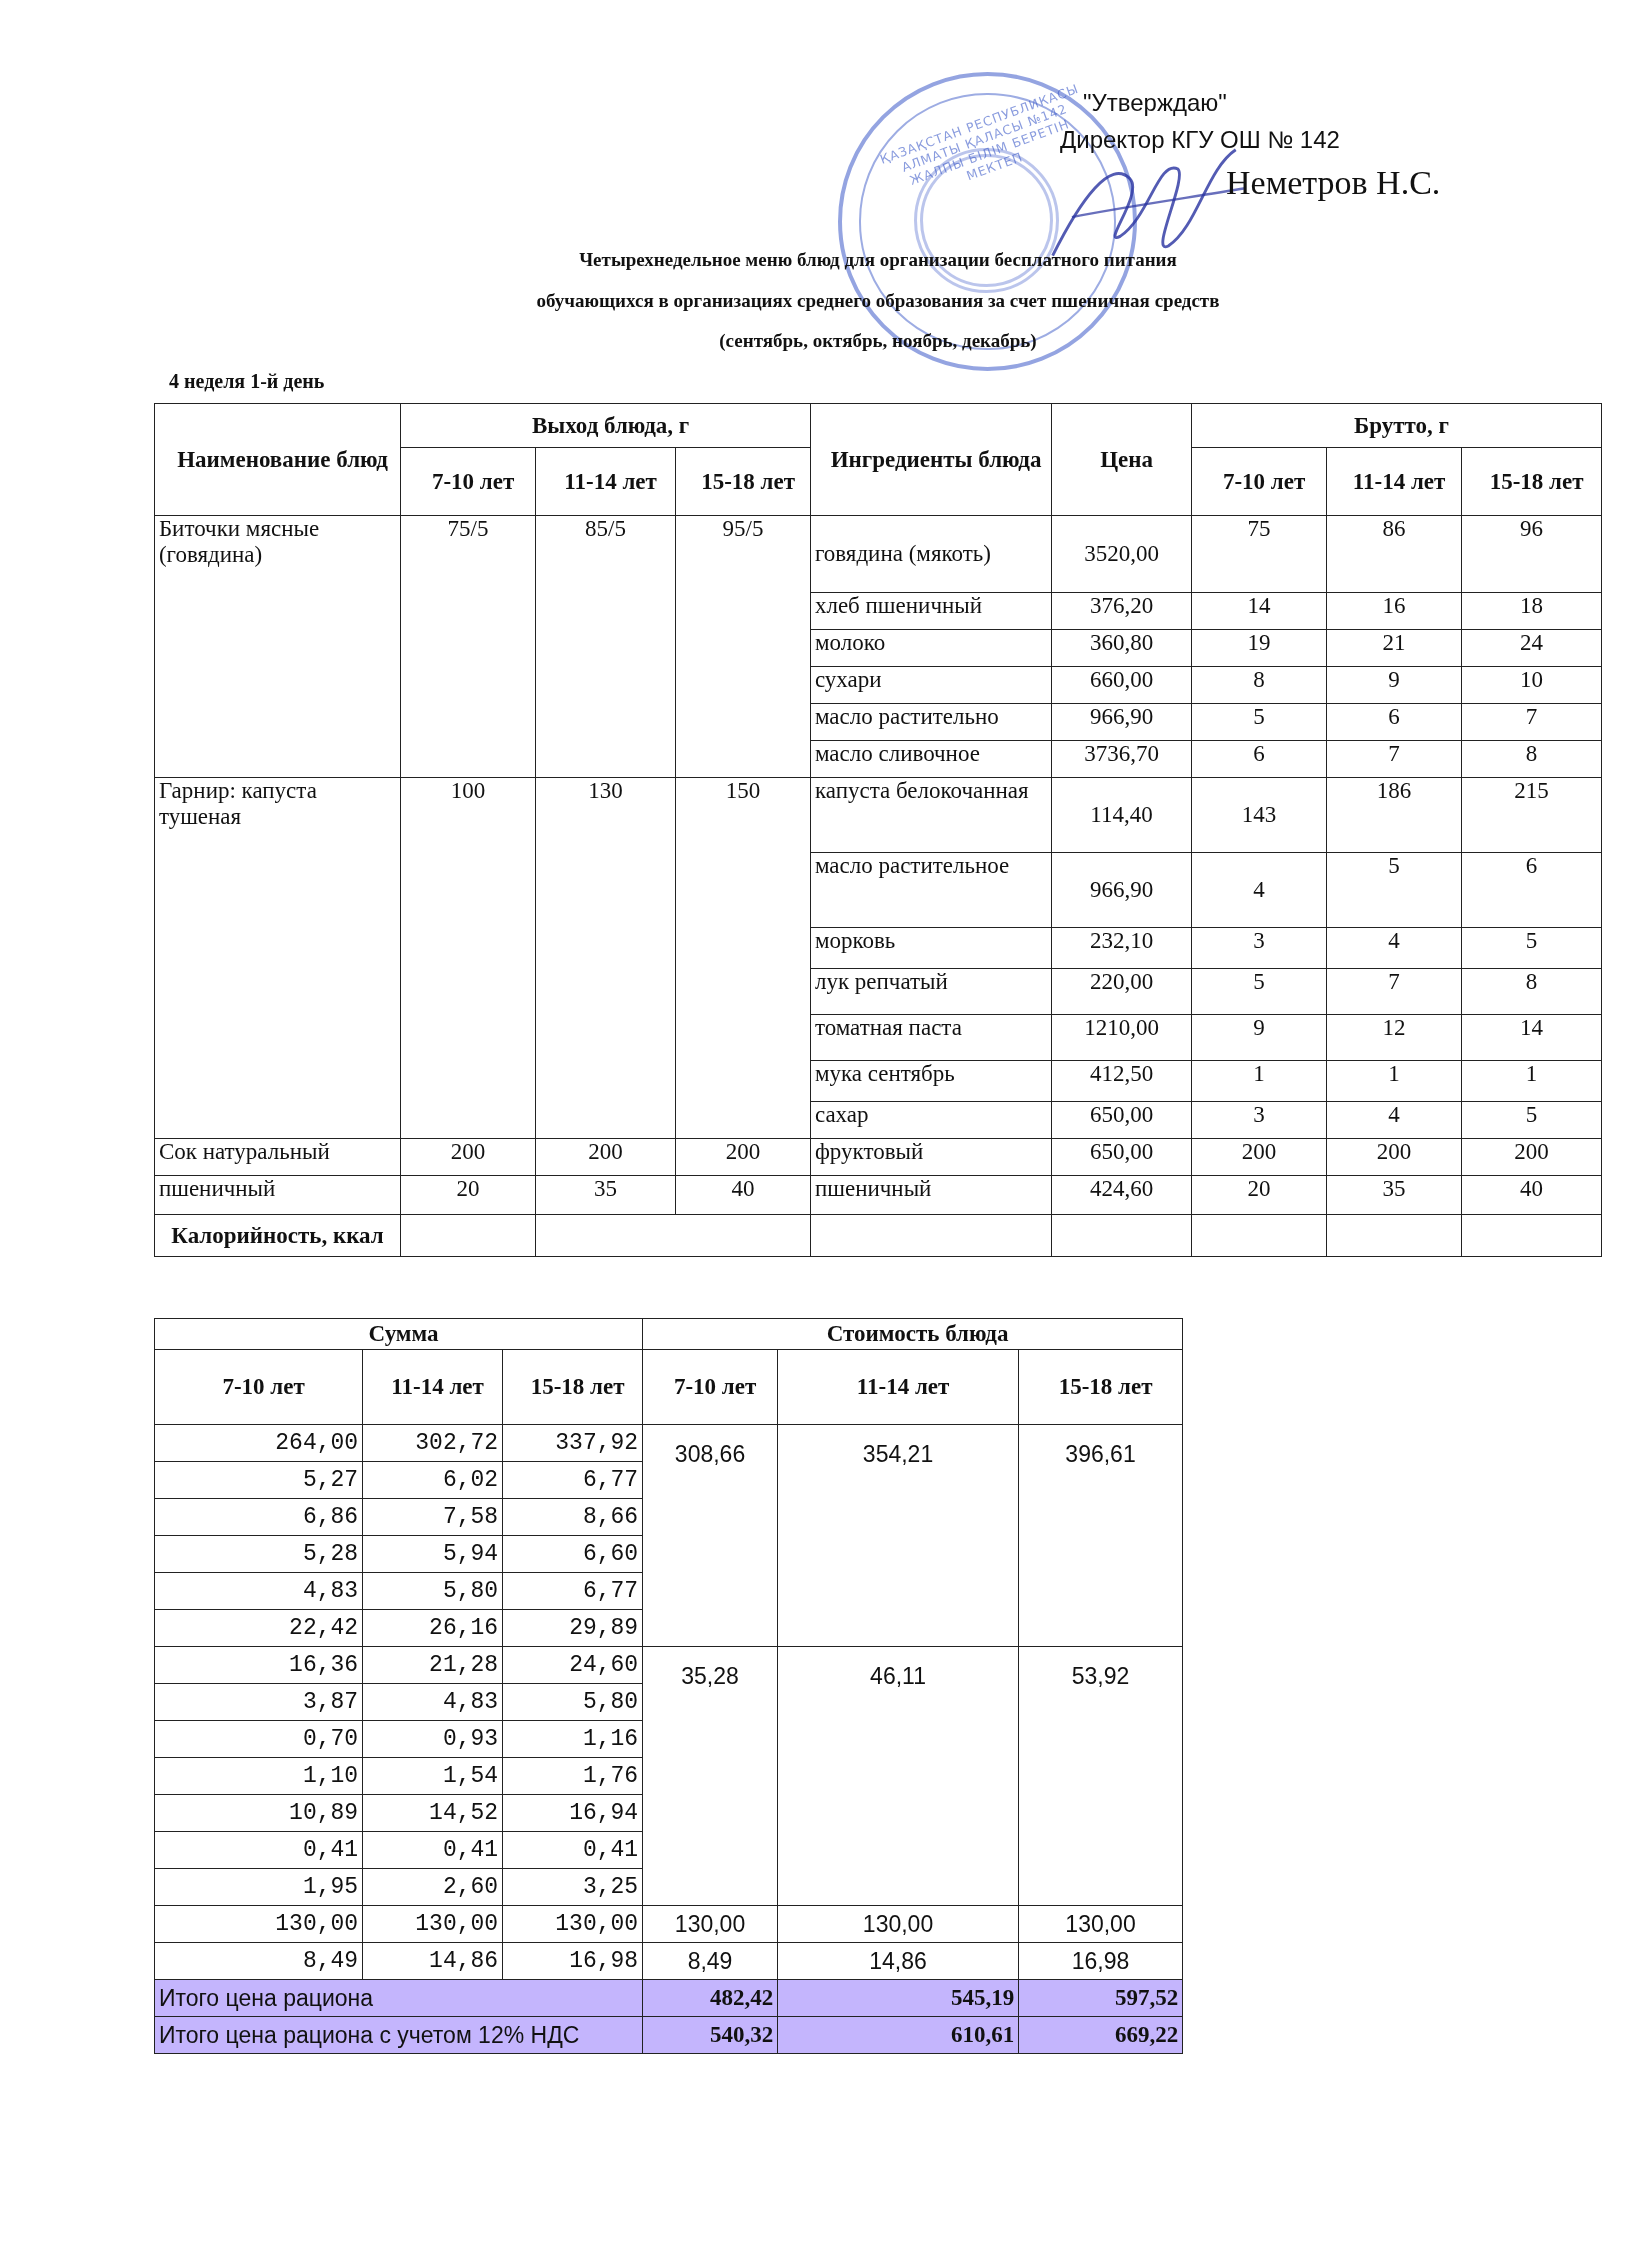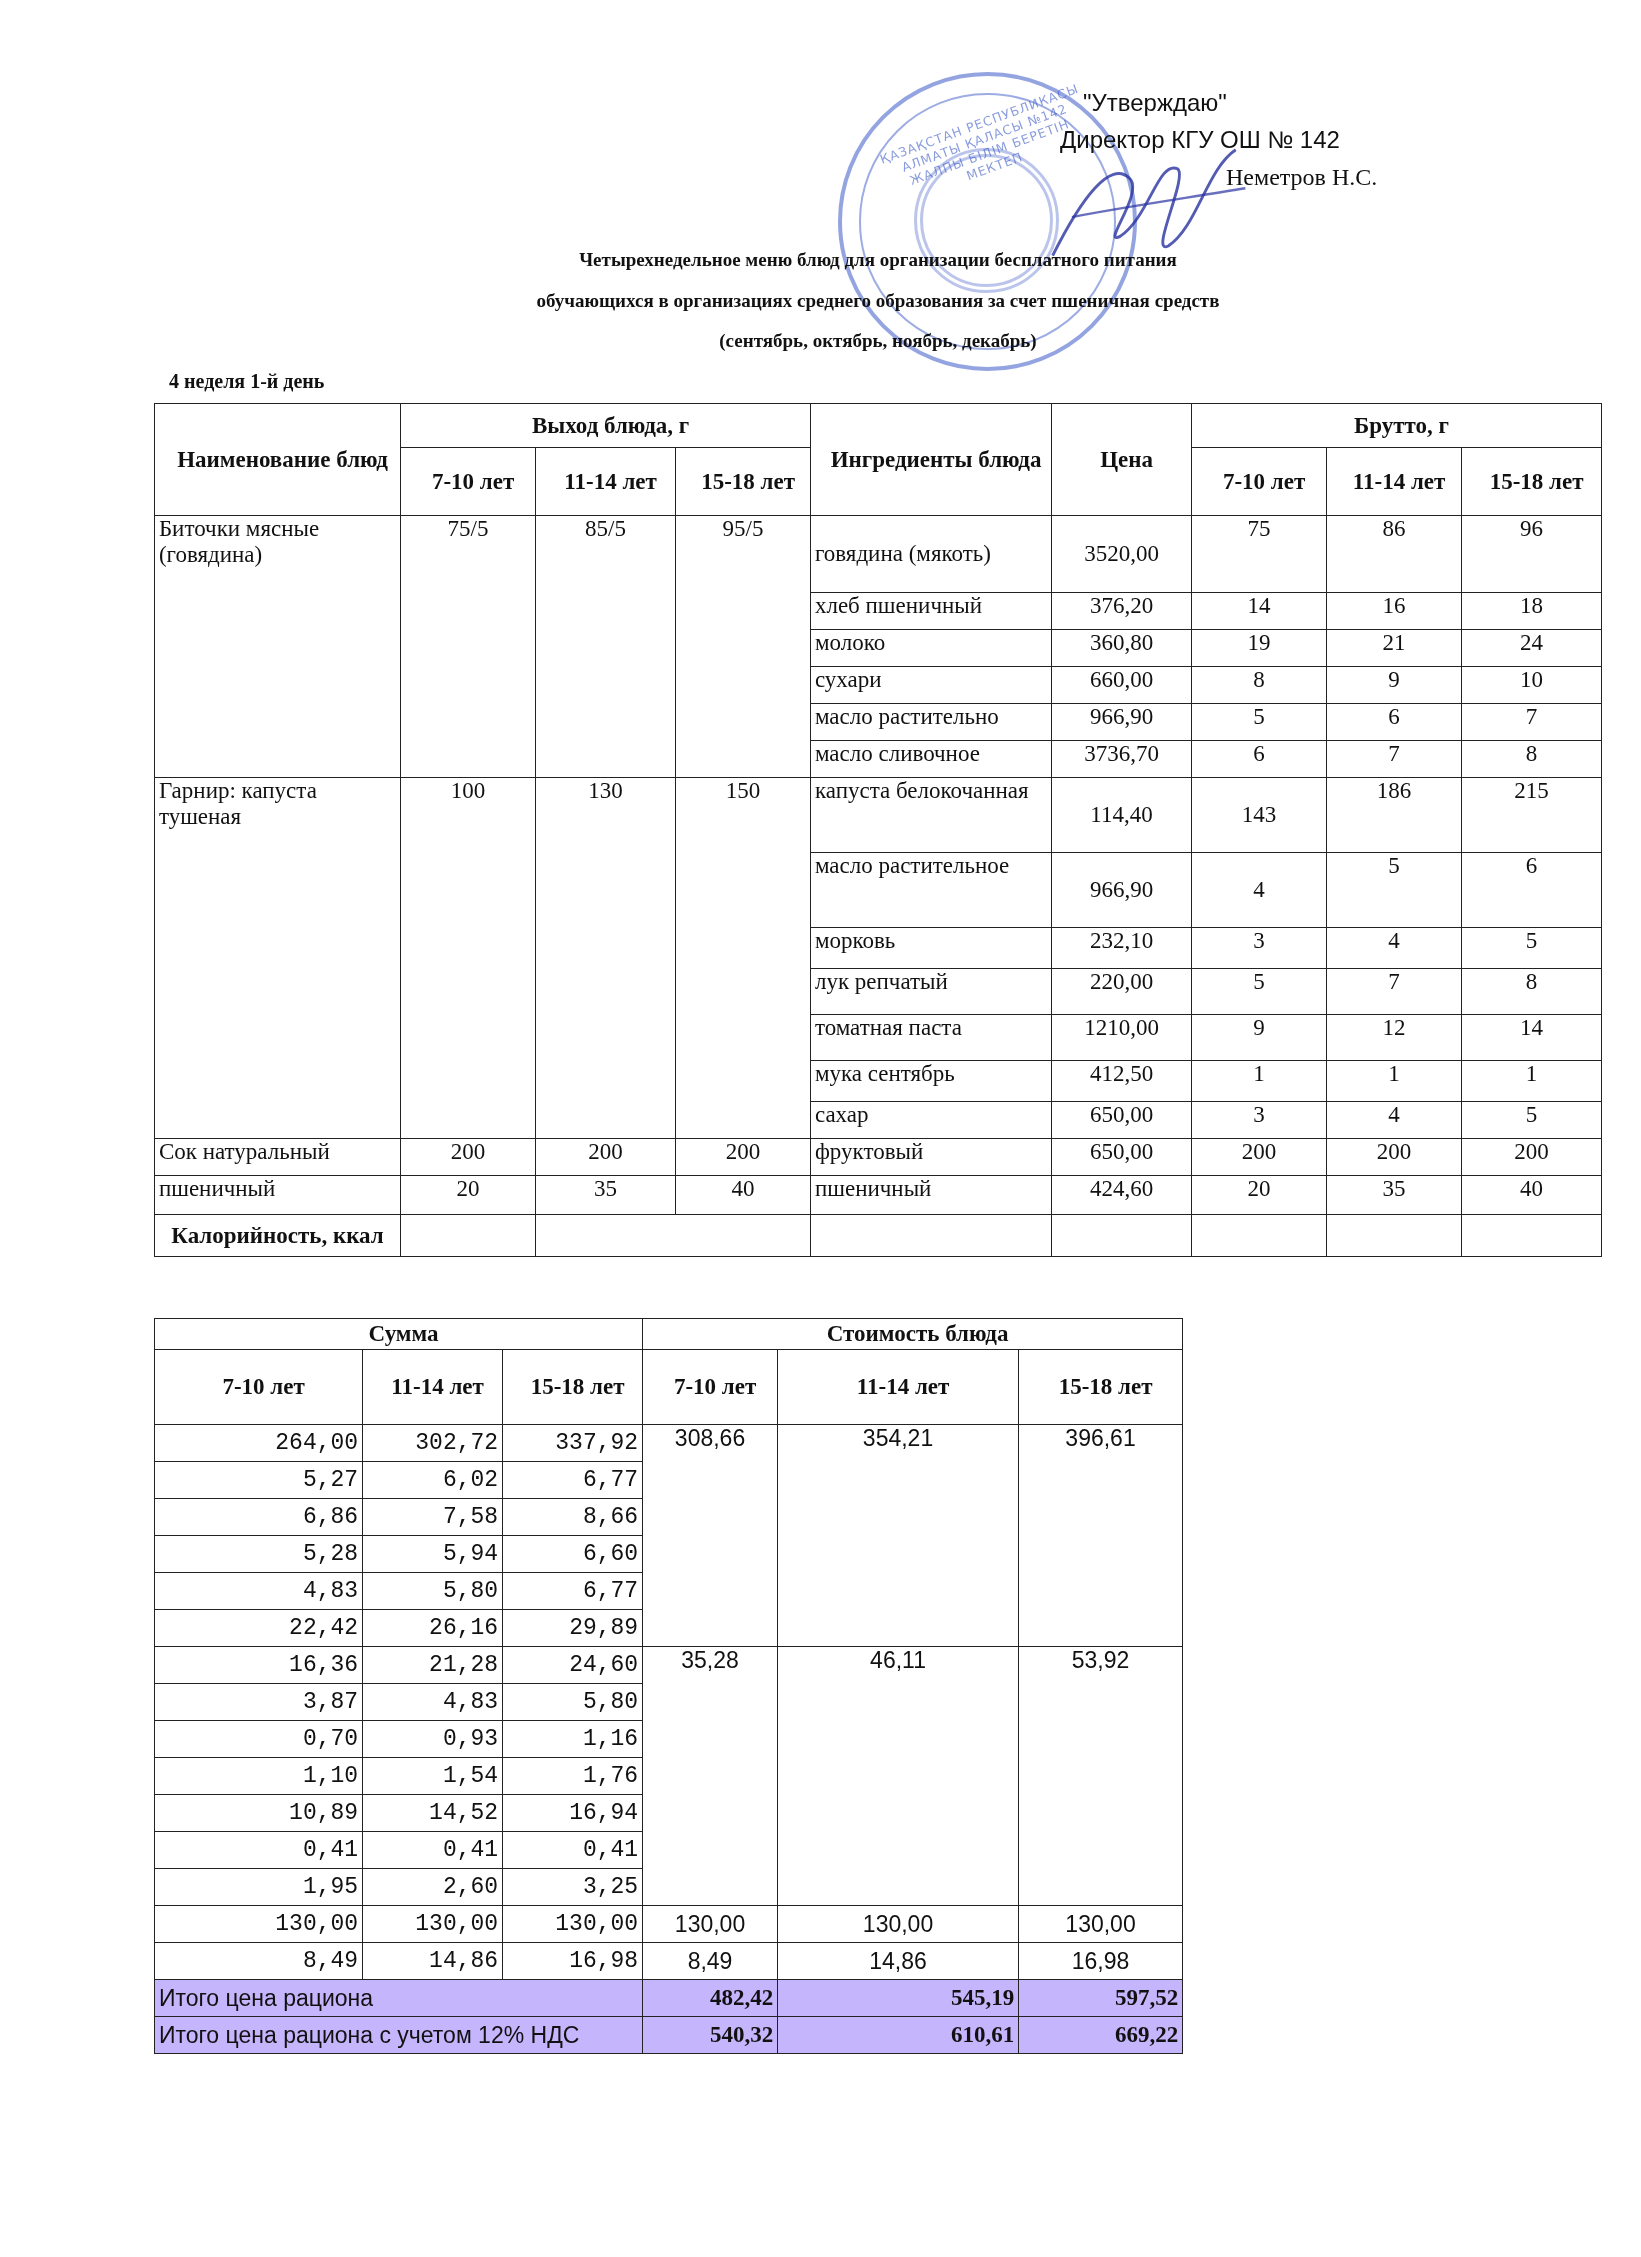--- a/index.html
+++ b/index.html
@@ -22,7 +22,7 @@
   .approve { position: absolute; font-family: "Liberation Sans", sans-serif; font-size: 24px; color: #111; }
   .approve-1 { left: 1083px; top: 89px; }
   .approve-2 { left: 1060px; top: 126px; }
-  .approve-3 { left: 1226px; top: 164px; font-family: "Liberation Serif", serif; font-size: 24px; }
+  .approve-3 { left: 1226px; top: 164px; font-family: "Liberation Serif", serif; font-size: 34px; }
 
   .title { position: absolute; left: 154px; width: 1448px; text-align: center; font-weight: bold;
            font-size: 19px; font-family: "Liberation Serif", serif; }

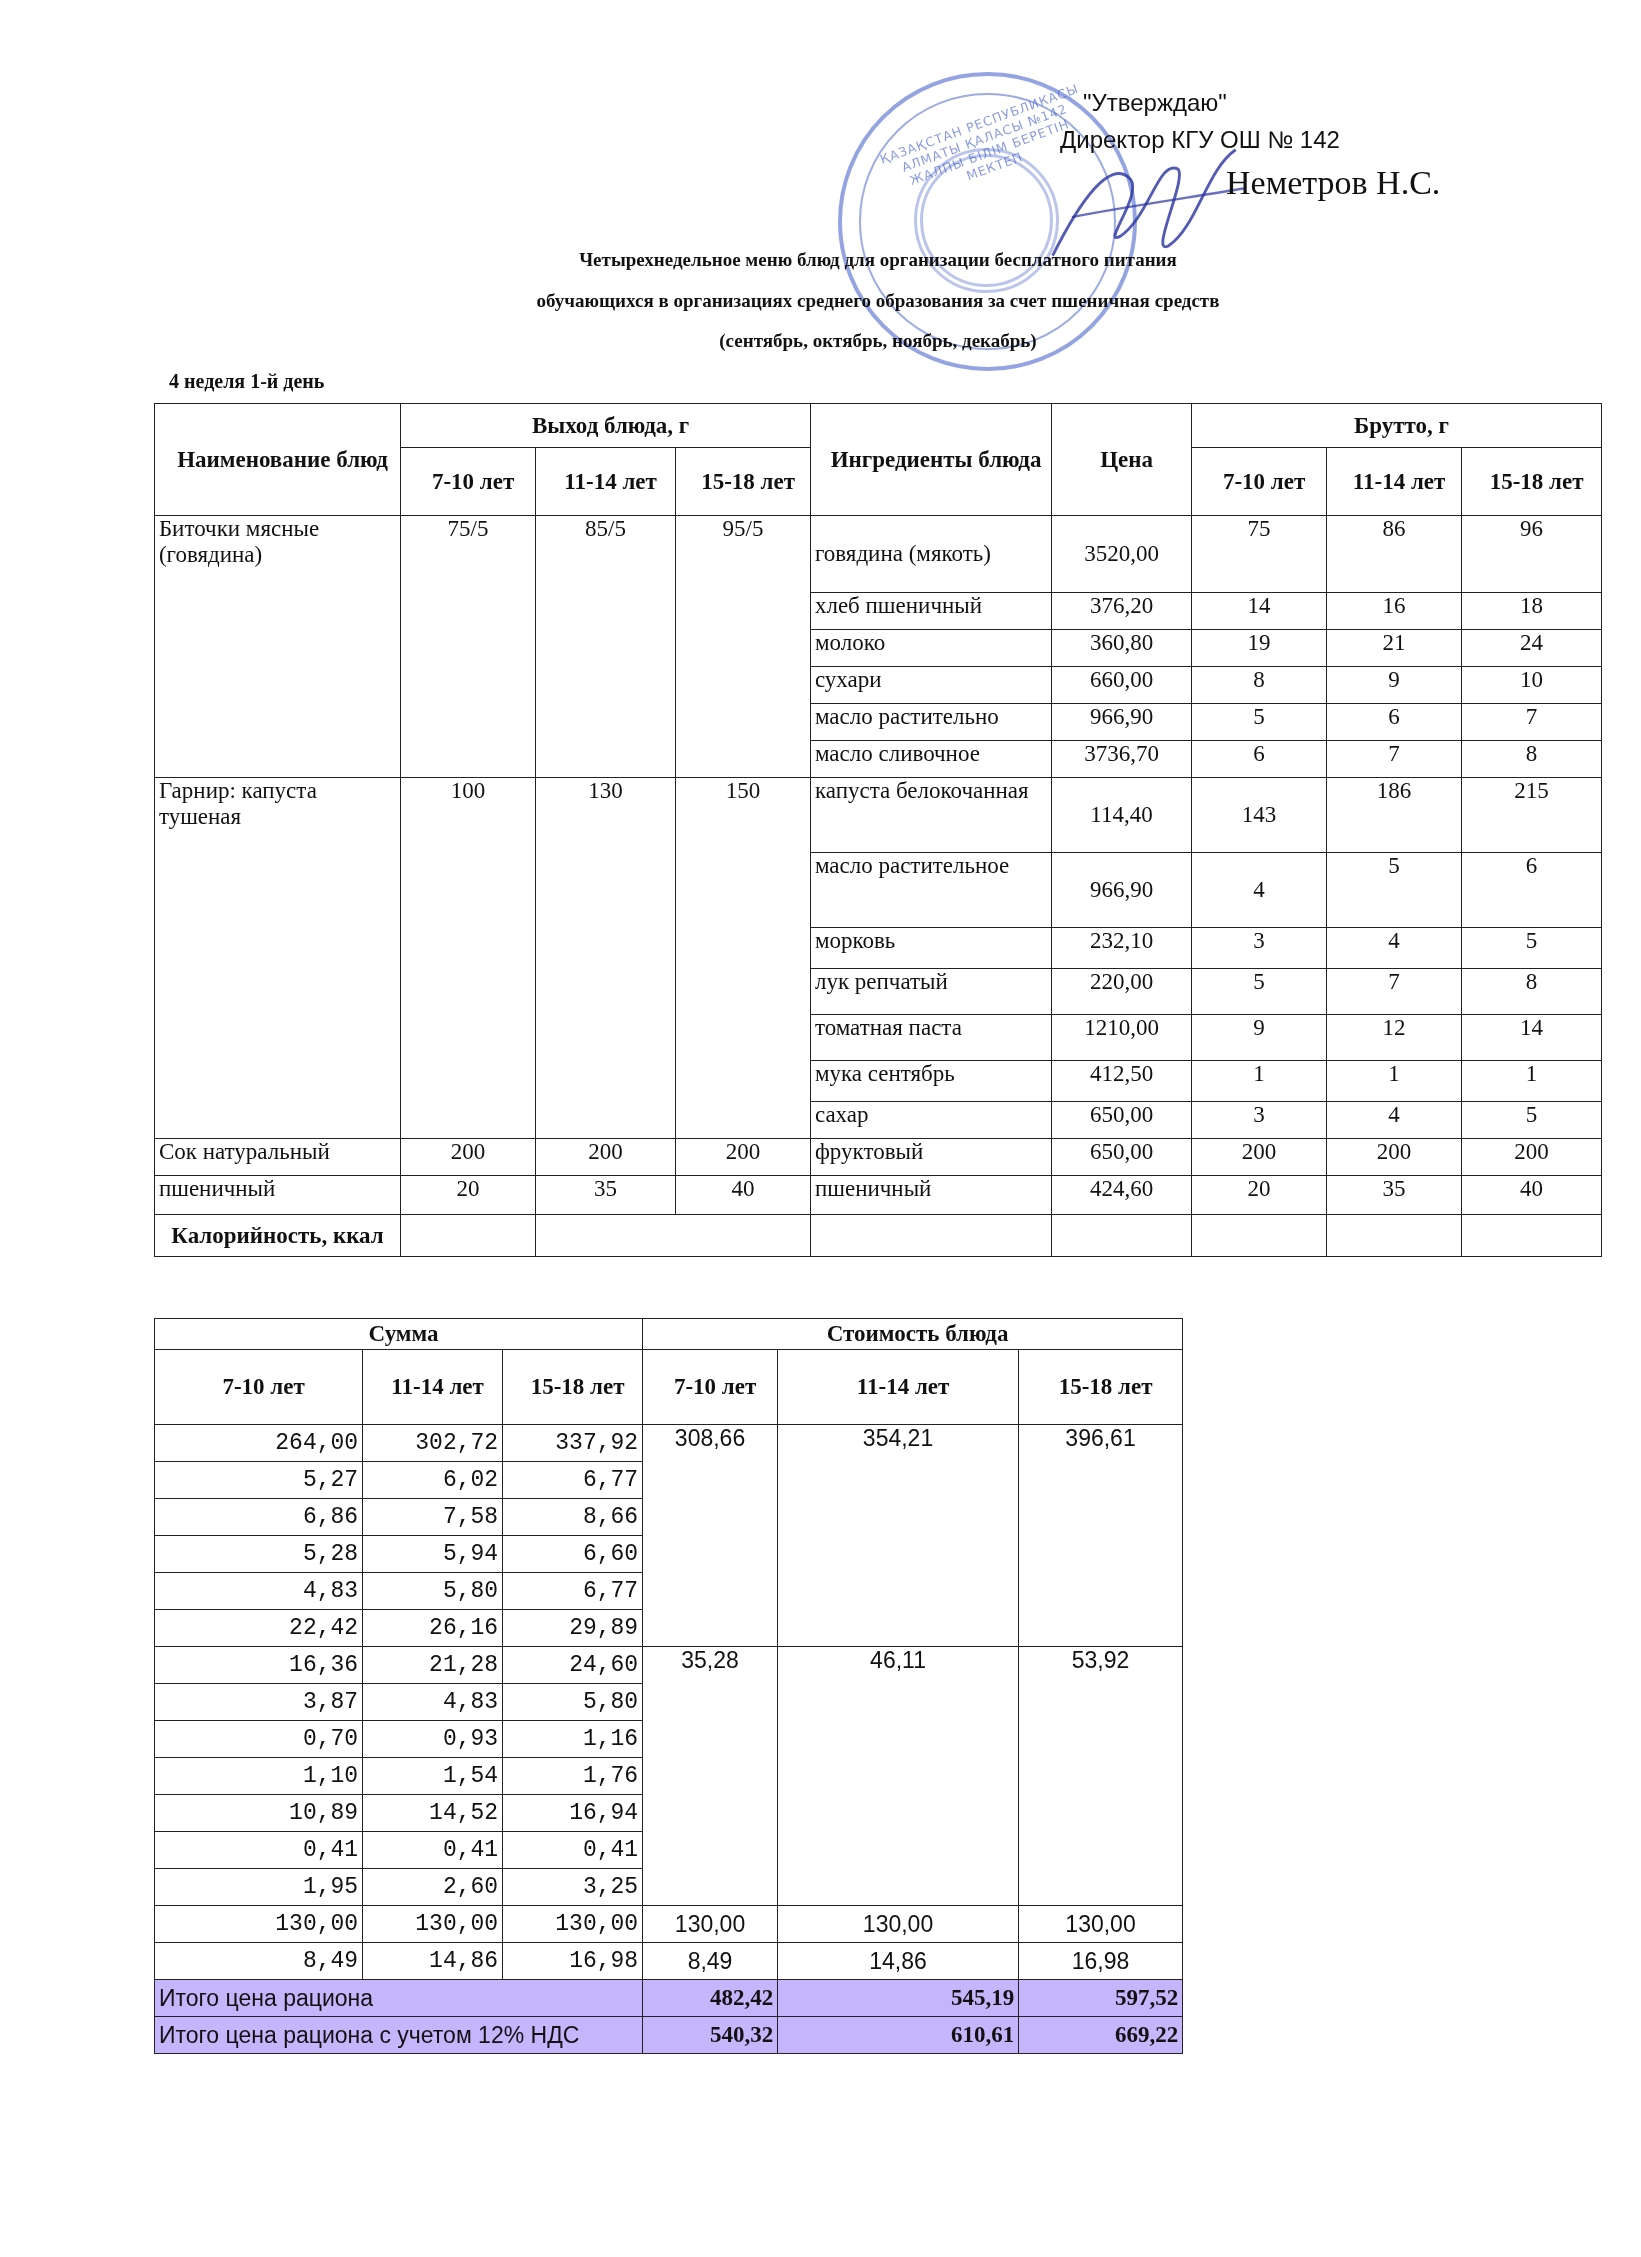--- a/index.html
+++ b/index.html
@@ -43,7 +43,7 @@
   #cost-table th { font-family: "Liberation Serif", serif; }
   #cost-table td { font-size: 23px; height: 37px; vertical-align: middle; }
   #cost-table td.r { text-align: right; padding-right: 3.9px; font-family: Liberation Mono, monospace; }
-  #cost-table td.c { text-align: center; vertical-align: top; padding-top: 0; }
+  #cost-table td.c { text-align: center; vertical-align: top; padding-top: 16px; }
   #cost-table td.cm { text-align: center; }
   #cost-table tr.total td { background: #c4b5fd; }
   #cost-table tr.total td.bold { font-family: "Liberation Serif", serif; font-weight: bold; text-align: right; }

